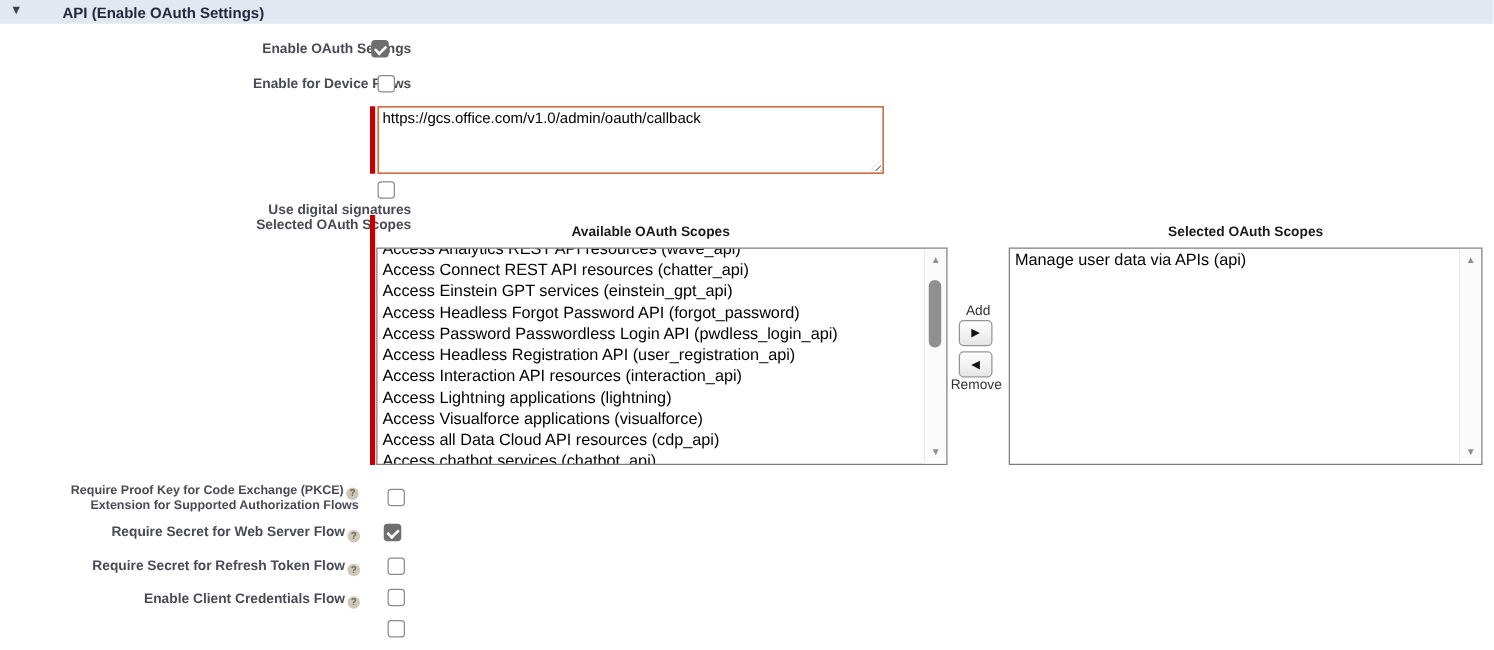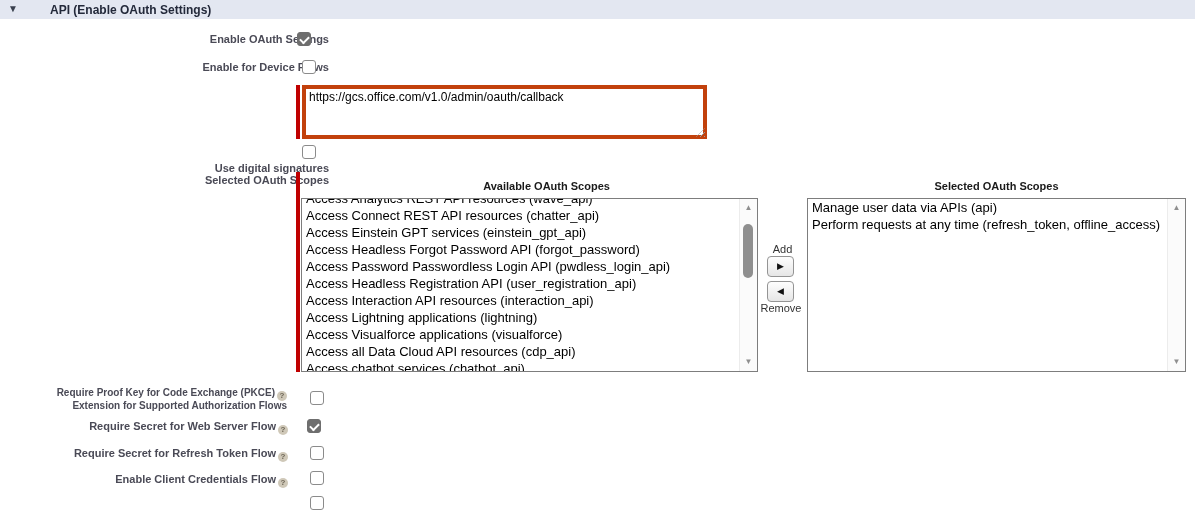--- a/index.html
+++ b/index.html
@@ -36,7 +36,7 @@
   
   .cb-url {
     position:absolute; left:302px; top:85px; width:405px; height:54px; box-sizing:border-box;
-    border:4px solid #c2410c; background:#fff; font-family:"Liberation Sans",sans-serif;
+    border:1px solid #c2410c; background:#fff; font-family:"Liberation Sans",sans-serif;
     font-size:12px; color:#000; padding:1px 3px; resize:none; overflow:hidden; outline:none;
   }
   .resize-grip {

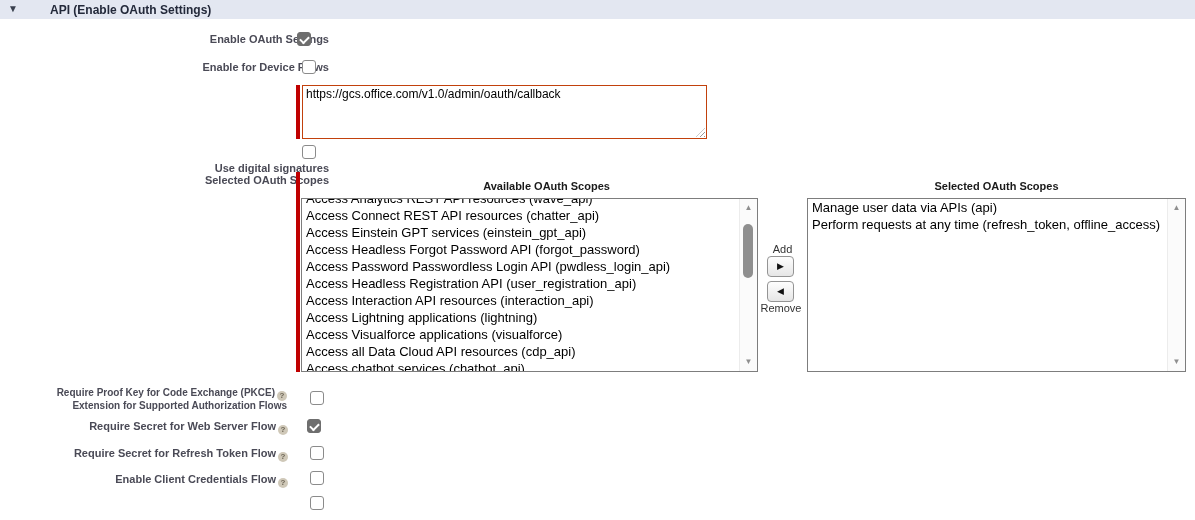--- a/index.html
+++ b/index.html
@@ -90,7 +90,7 @@
   <div class="lbl w281" style="top:174px">Selected OAuth Scopes</div>
   <div class="reqbar" style="left:296px; top:172px; height:200px"></div>
 
-  <div class="list-header" style="left:318px; top:180px; width:457px">Available OAuth Scopes</div>
+  <div class="list-header" style="left:292px; top:180px; width:457px">Available OAuth Scopes</div>
   <div class="list-header" style="left:807px; top:180px; width:379px">Selected OAuth Scopes</div>
 
   <div class="listbox" style="left:301px; top:198px; width:457px; height:174px">

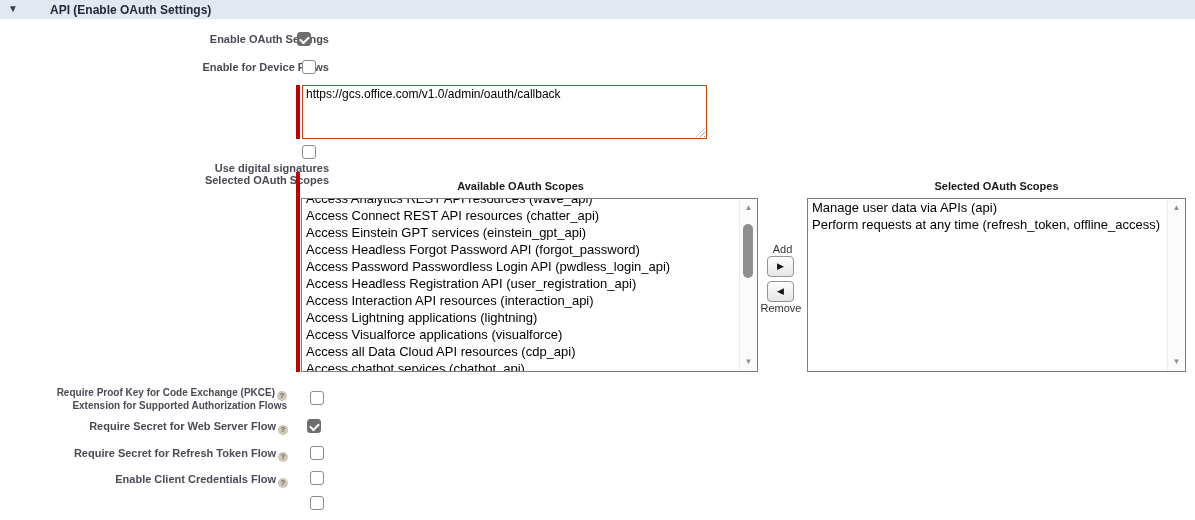--- a/index.html
+++ b/index.html
@@ -126,7 +126,6 @@
   <div class="listbox" style="left:807px; top:198px; width:379px; height:174px">
     <div class="items">
         <div class="scope-item">Manage user data via APIs (api)</div>
-        <div class="scope-item">Perform requests at any time (refresh_token, offline_access)</div>
       </div>
     <div class="sbar">
       <div class="sarrow up">▲</div>

